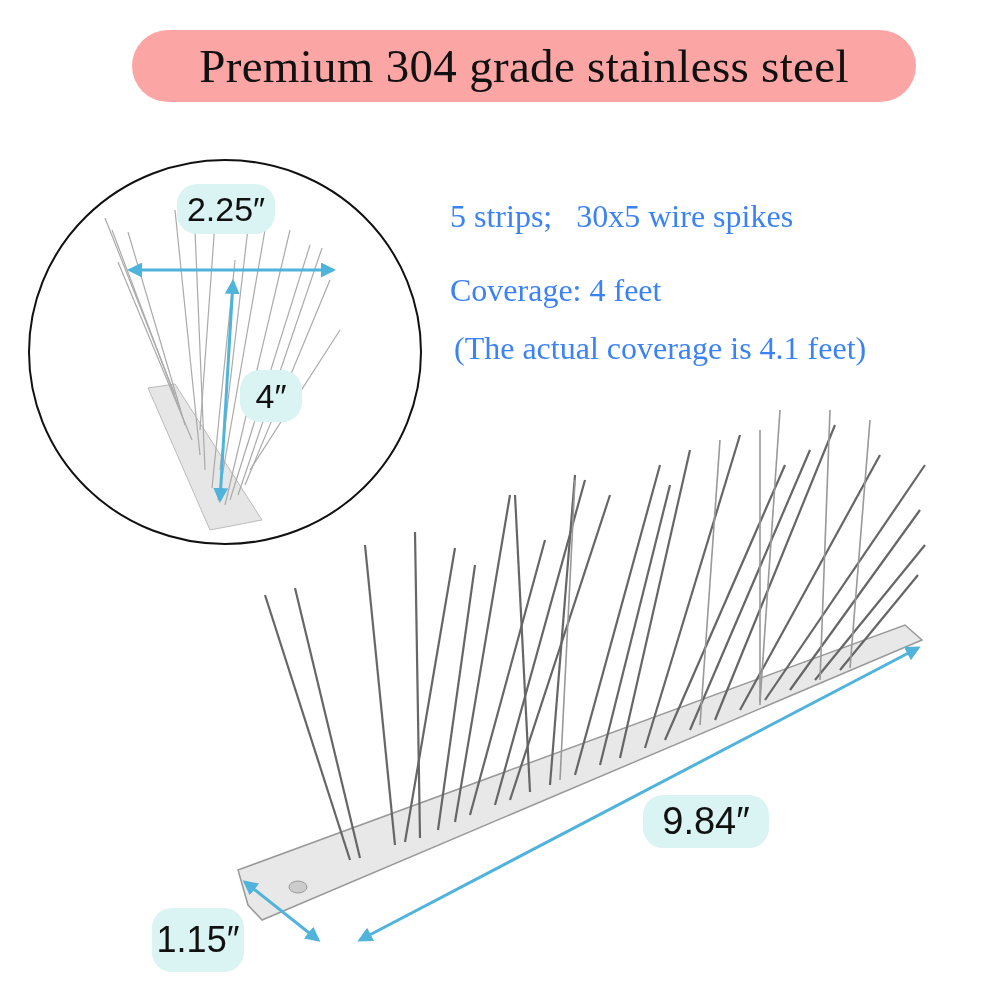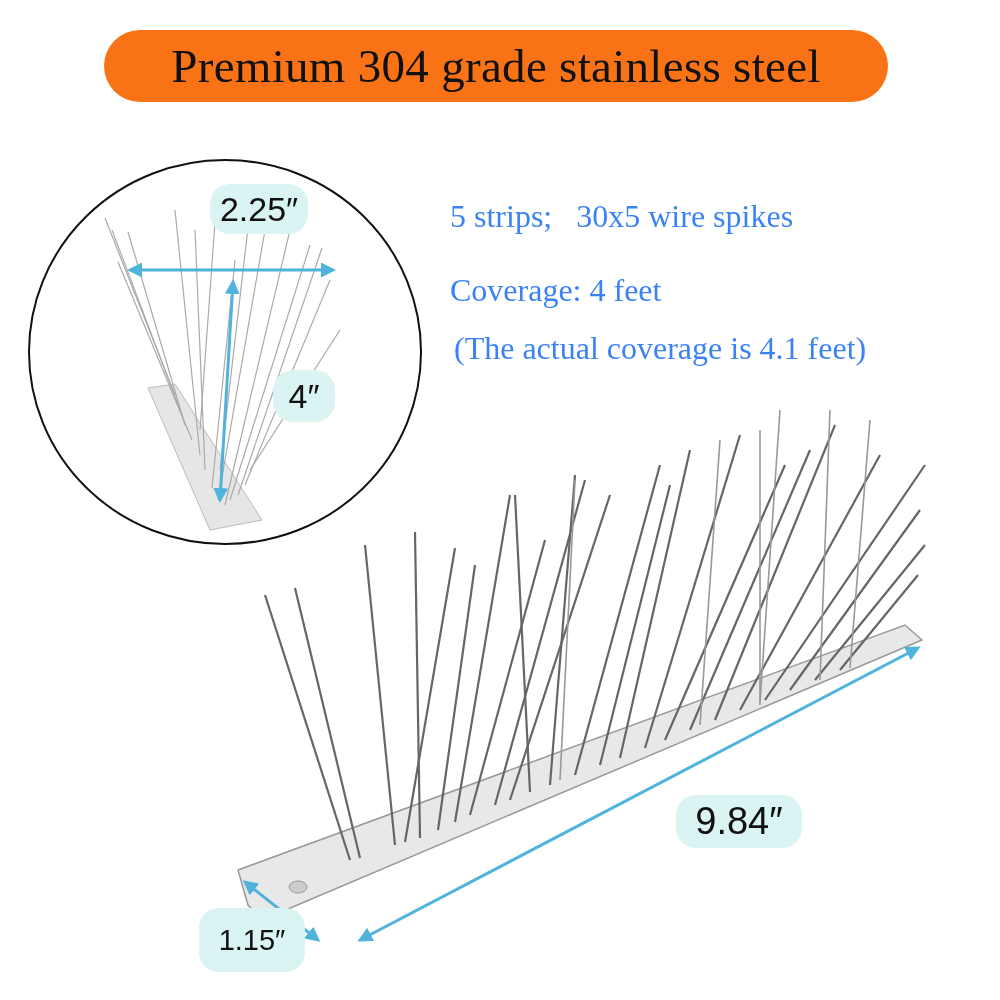--- a/index.html
+++ b/index.html
@@ -4,7 +4,7 @@
 <style>
   html,body{margin:0;padding:0;}
   body{width:1000px;height:1000px;background:#ffffff;position:relative;overflow:hidden;font-family:"DejaVu Serif",serif;}
-  .title-pill{position:absolute;left:104px;top:30px;width:784px;height:72px;background:#f97316;border-radius:36px;display:flex;align-items:center;justify-content:center;}
+  .title-pill{position:absolute;left:132px;top:30px;width:784px;height:72px;background:#fca5a5;border-radius:36px;display:flex;align-items:center;justify-content:center;}
   .title-text{font-family:"Liberation Serif","DejaVu Serif",serif;font-size:47px;color:#111;letter-spacing:0.3px;}
   .spec{position:absolute;font-family:"Liberation Serif","DejaVu Serif",serif;font-size:32px;color:#3b82f6;white-space:pre;}
   .badge{position:absolute;background:#daf3f3;border-radius:20px;display:flex;align-items:center;justify-content:center;font-family:"Liberation Sans","DejaVu Sans",sans-serif;color:#111;margin-left:33px;}

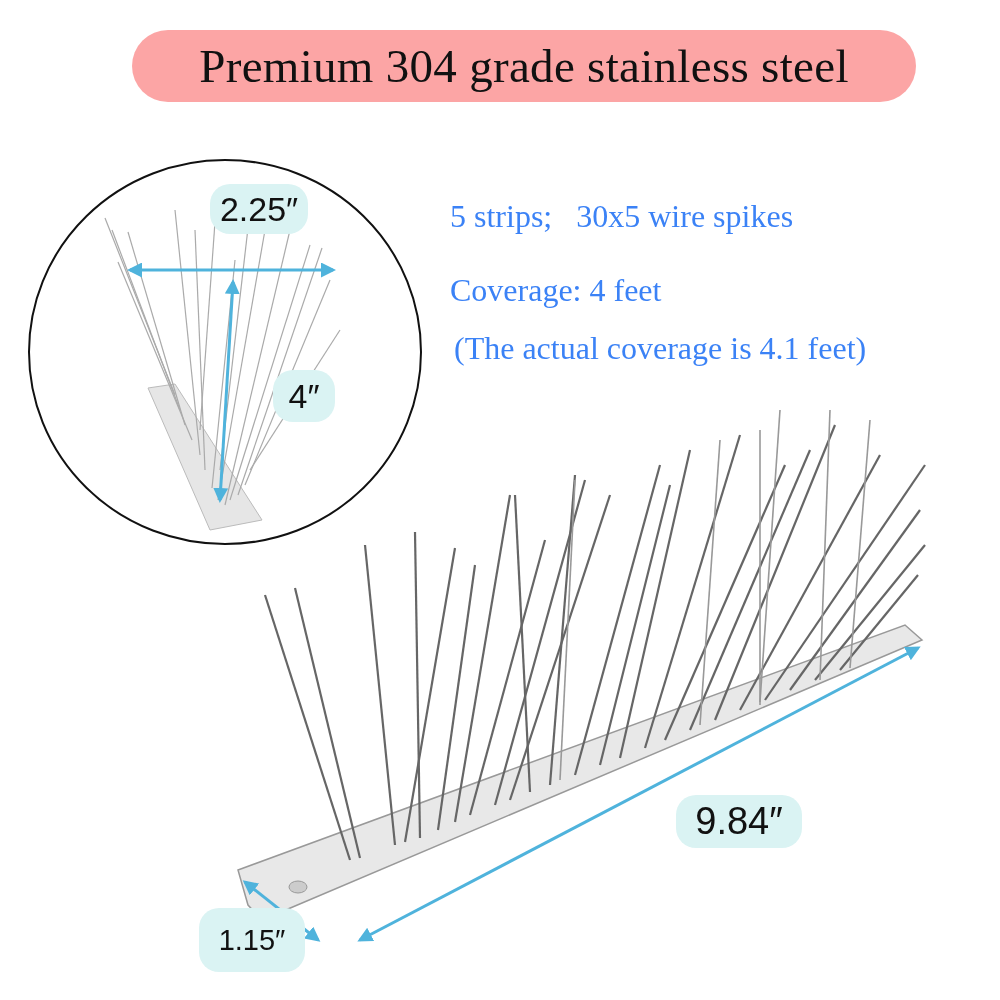--- a/index.html
+++ b/index.html
@@ -7,7 +7,7 @@
   .title-pill{position:absolute;left:132px;top:30px;width:784px;height:72px;background:#fca5a5;border-radius:36px;display:flex;align-items:center;justify-content:center;}
   .title-text{font-family:"Liberation Serif","DejaVu Serif",serif;font-size:47px;color:#111;letter-spacing:0.3px;}
   .spec{position:absolute;font-family:"Liberation Serif","DejaVu Serif",serif;font-size:32px;color:#3b82f6;white-space:pre;}
-  .badge{position:absolute;background:#daf3f3;border-radius:20px;display:flex;align-items:center;justify-content:center;font-family:"Liberation Sans","DejaVu Sans",sans-serif;color:#111;margin-left:33px;}
+  .badge{position:absolute;background:#daf3f3;border-radius:20px;display:flex;align-items:center;justify-content:center;font-family:"Liberation Sans","DejaVu Sans",sans-serif;color:#111;}
   svg{position:absolute;left:0;top:0;}
 </style>
 </head>

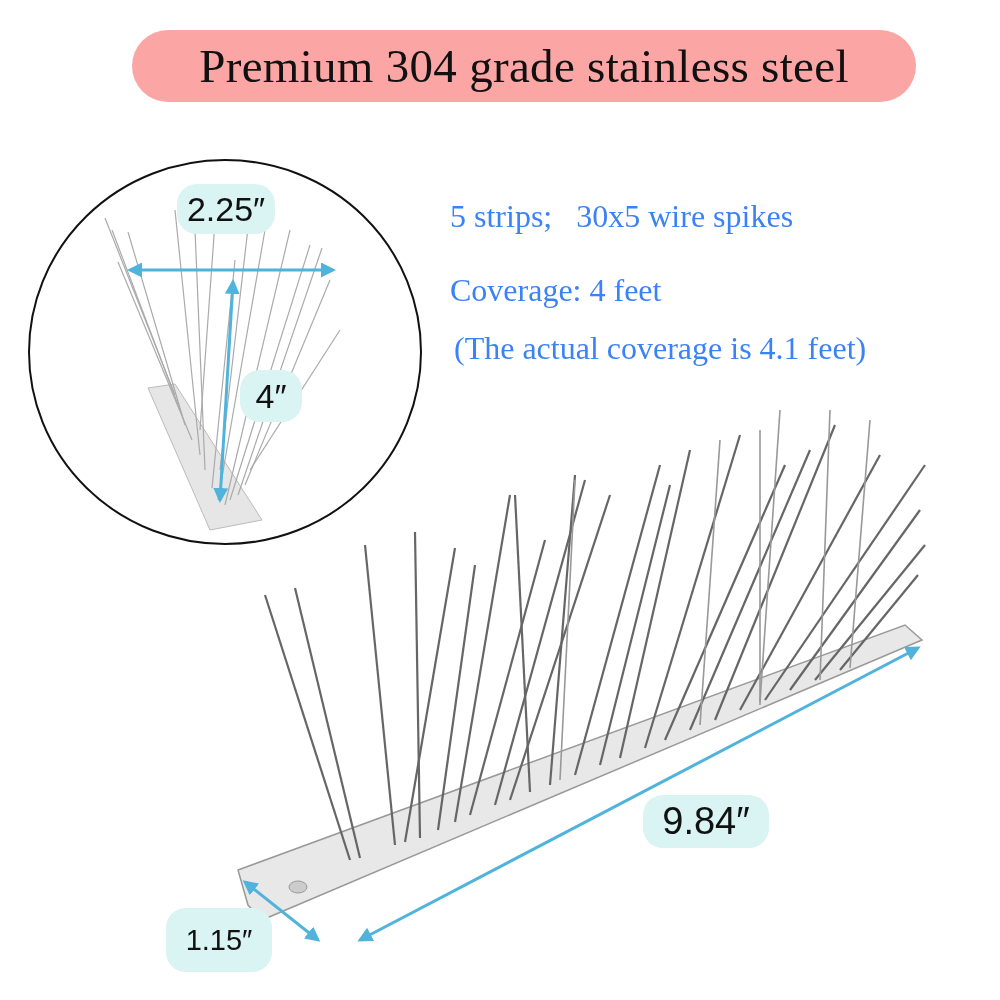--- a/index.html
+++ b/index.html
@@ -100,6 +100,6 @@
 <div class="badge" style="left:177px;top:184px;width:98px;height:50px;font-size:34px;">2.25″</div>
 <div class="badge" style="left:240px;top:370px;width:62px;height:52px;font-size:34px;">4″</div>
 <div class="badge" style="left:643px;top:795px;width:126px;height:53px;font-size:38px;">9.84″</div>
-<div class="badge" style="left:166px;top:908px;width:106px;height:64px;font-size:29px;">1.15″</div>
+<div class="badge" style="left:152px;top:908px;width:92px;height:64px;font-size:36px;">1.15″</div>
 
 </body></html>

